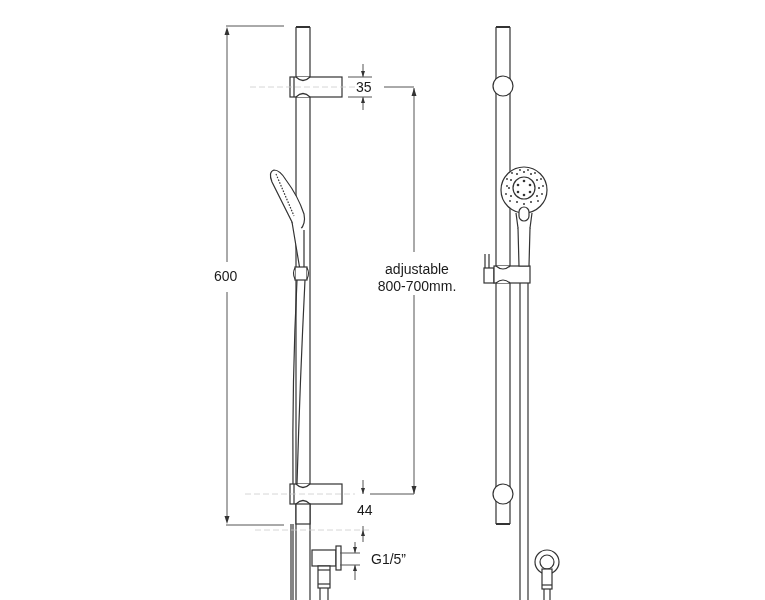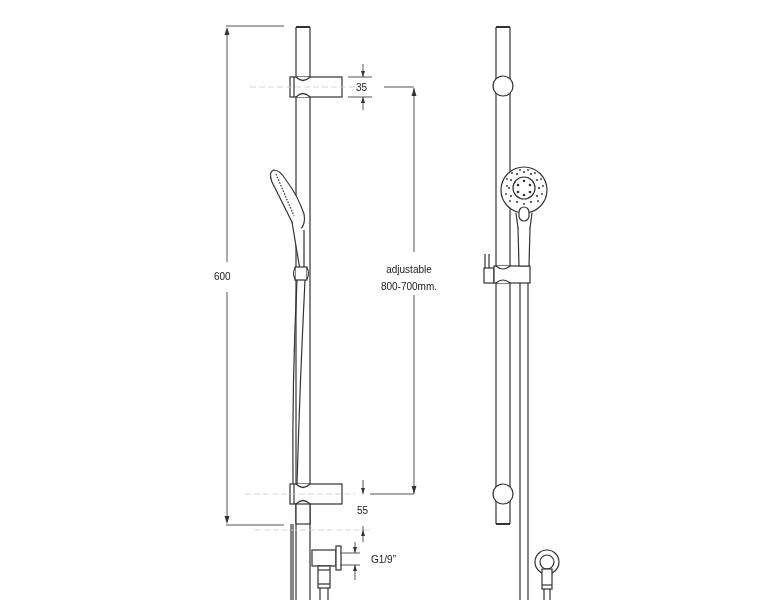--- a/index.html
+++ b/index.html
@@ -5,7 +5,7 @@
     html, body { margin: 0; padding: 0; background: #ffffff; }
     body { width: 765px; height: 600px; position: relative; overflow: hidden; font-family: "Liberation Sans", sans-serif; }
     svg.drawing { position: absolute; left: 0; top: 0; }
-    .lbl { position: absolute; font-family: "Liberation Sans", sans-serif; font-size: 10px; color: #1a1a1a; line-height: 17px; white-space: nowrap; }
+    .lbl { position: absolute; font-family: "Liberation Sans", sans-serif; font-size: 14px; color: #1a1a1a; line-height: 17px; white-space: nowrap; }
     .lbl.center { text-align: center; }
   </style>
 </head>

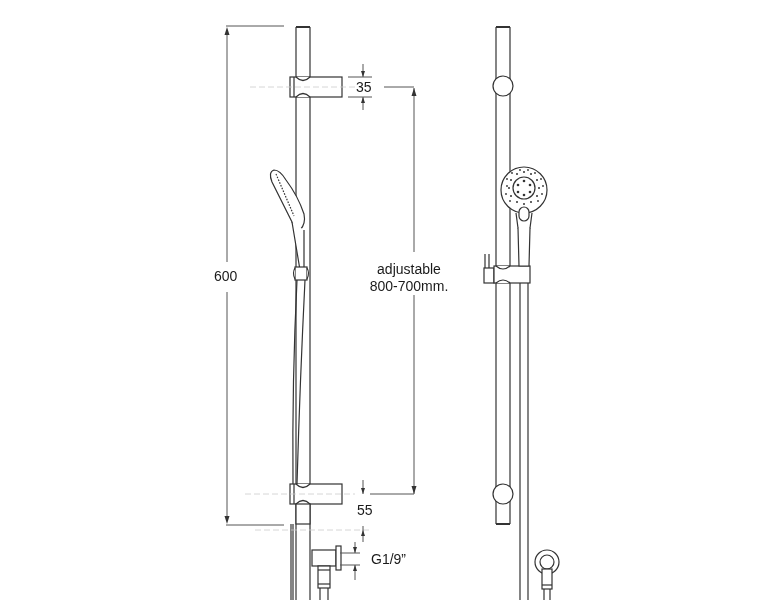--- a/index.html
+++ b/index.html
@@ -190,7 +190,7 @@
 
 <div class="lbl" style="left:214px; top:268px;">600</div>
 <div class="lbl" style="left:356px; top:79px;">35</div>
-<div class="lbl center" style="left:356px; top:261px; width:106px;">
+<div class="lbl center" style="left:364px; top:261px; width:106px;">
   <div>adjustable</div>
   <div>800-700mm.</div>
 </div>

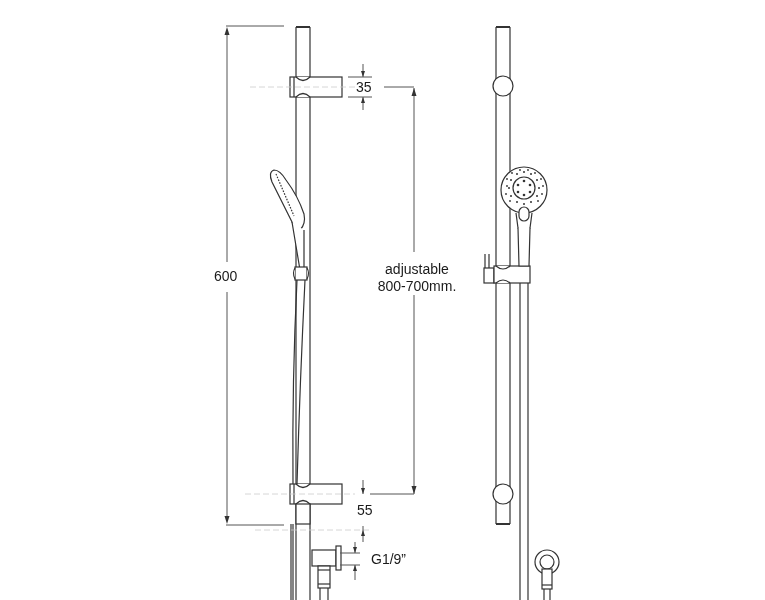--- a/index.html
+++ b/index.html
@@ -194,7 +194,7 @@
   <div>adjustable</div>
   <div>800-700mm.</div>
 </div>
-<div class="lbl" style="left:357px; top:502px;">55</div>
+<div class="lbl" style="left:357px; top:502px;">44</div>
 <div class="lbl" style="left:371px; top:551px;">G1/9”</div>
 
 </body></html>

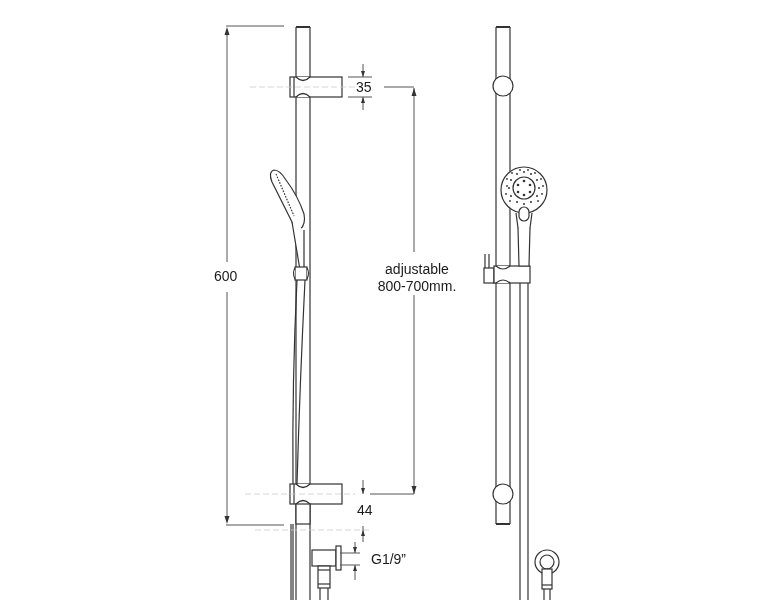--- a/index.html
+++ b/index.html
@@ -195,6 +195,6 @@
   <div>800-700mm.</div>
 </div>
 <div class="lbl" style="left:357px; top:502px;">44</div>
-<div class="lbl" style="left:371px; top:551px;">G1/9”</div>
+<div class="lbl" style="left:371px; top:551px;">G1/5”</div>
 
 </body></html>

